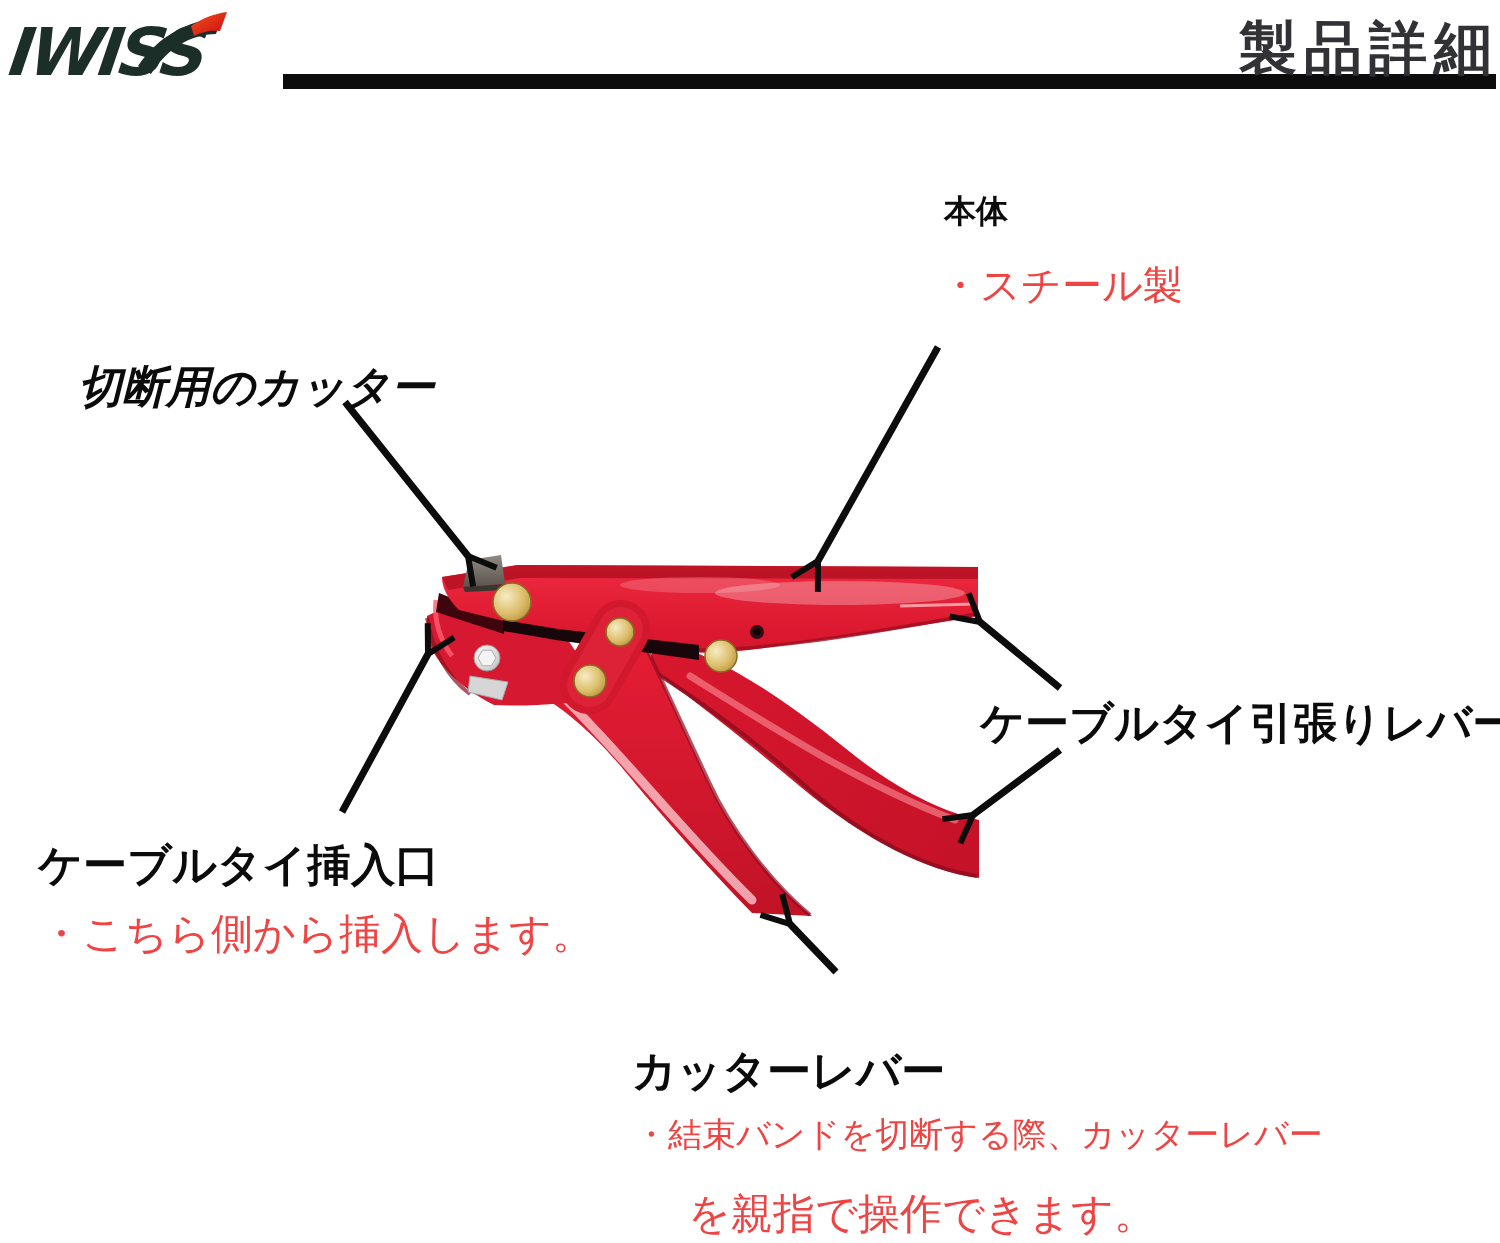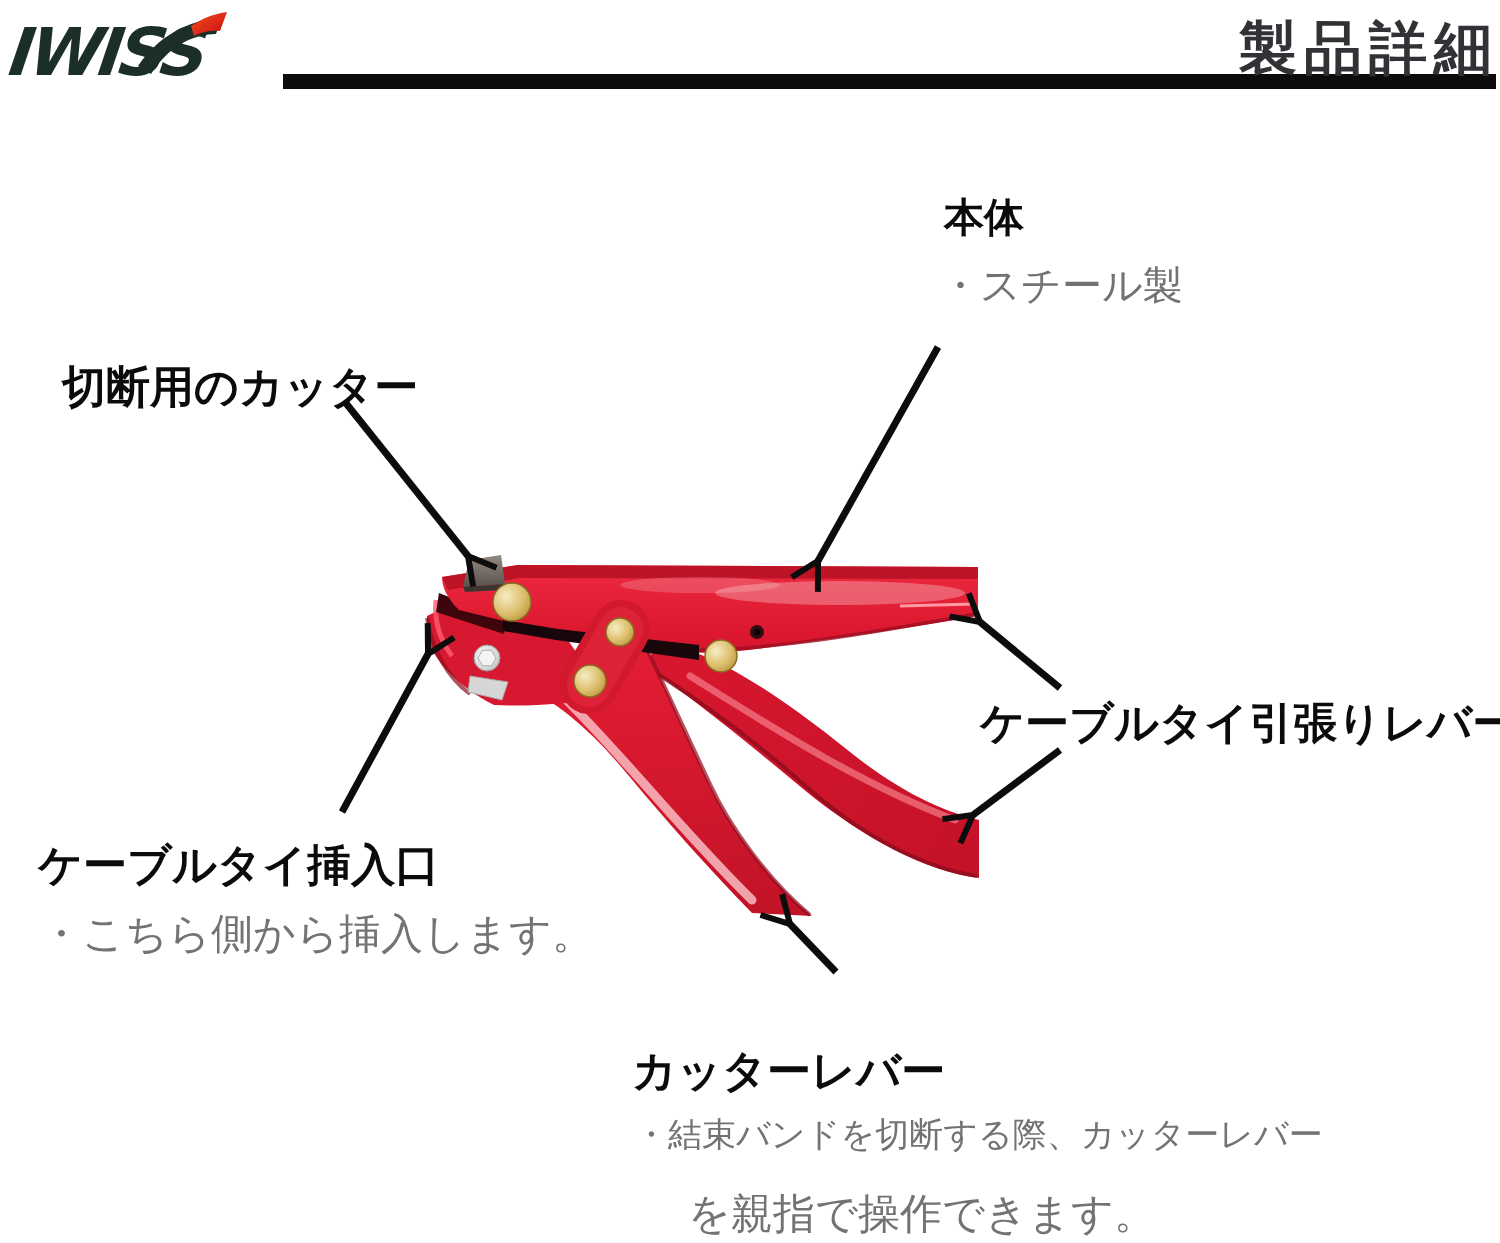--- a/index.html
+++ b/index.html
@@ -24,7 +24,7 @@
   
   .lbl{position:absolute;font-weight:800;white-space:nowrap;color:#0b0b0b;}
   .note{position:absolute;font-weight:400;white-space:nowrap;color:#737373;}
-  .lbl-body{left:944px;top:190px;font-size:40px;}
+  .lbl-body{left:944px;top:190px;font-size:32px;}
   .note-body{left:940px;top:258px;font-size:40px;}
   .lbl-cutter{left:62px;top:358px;font-size:44px;}
   .lbl-insertion{left:38px;top:836px;font-size:44px;text-align:right;}

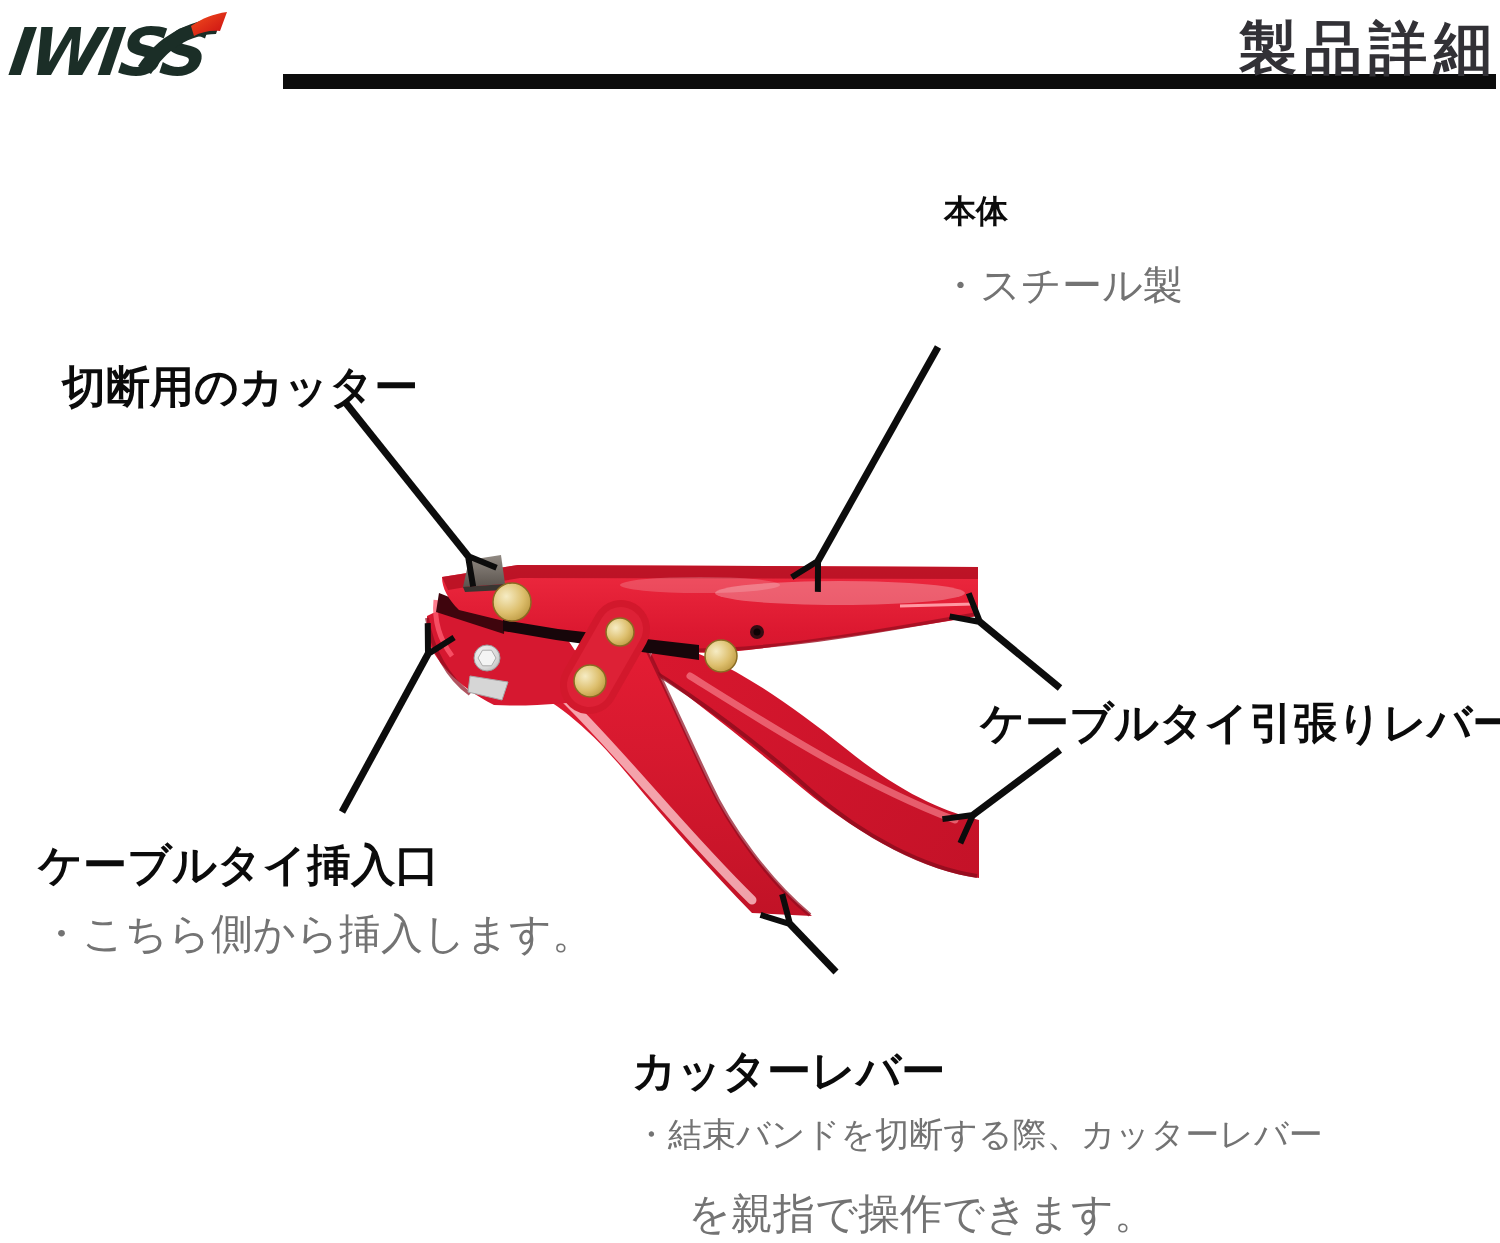--- a/index.html
+++ b/index.html
@@ -23,7 +23,7 @@
   }
   
   .lbl{position:absolute;font-weight:800;white-space:nowrap;color:#0b0b0b;}
-  .note{position:absolute;font-weight:400;white-space:nowrap;color:#737373;}
+  .note{position:absolute;font-weight:400;white-space:nowrap;color:#ef4444;}
   .lbl-body{left:944px;top:190px;font-size:32px;}
   .note-body{left:940px;top:258px;font-size:40px;}
   .lbl-cutter{left:62px;top:358px;font-size:44px;}

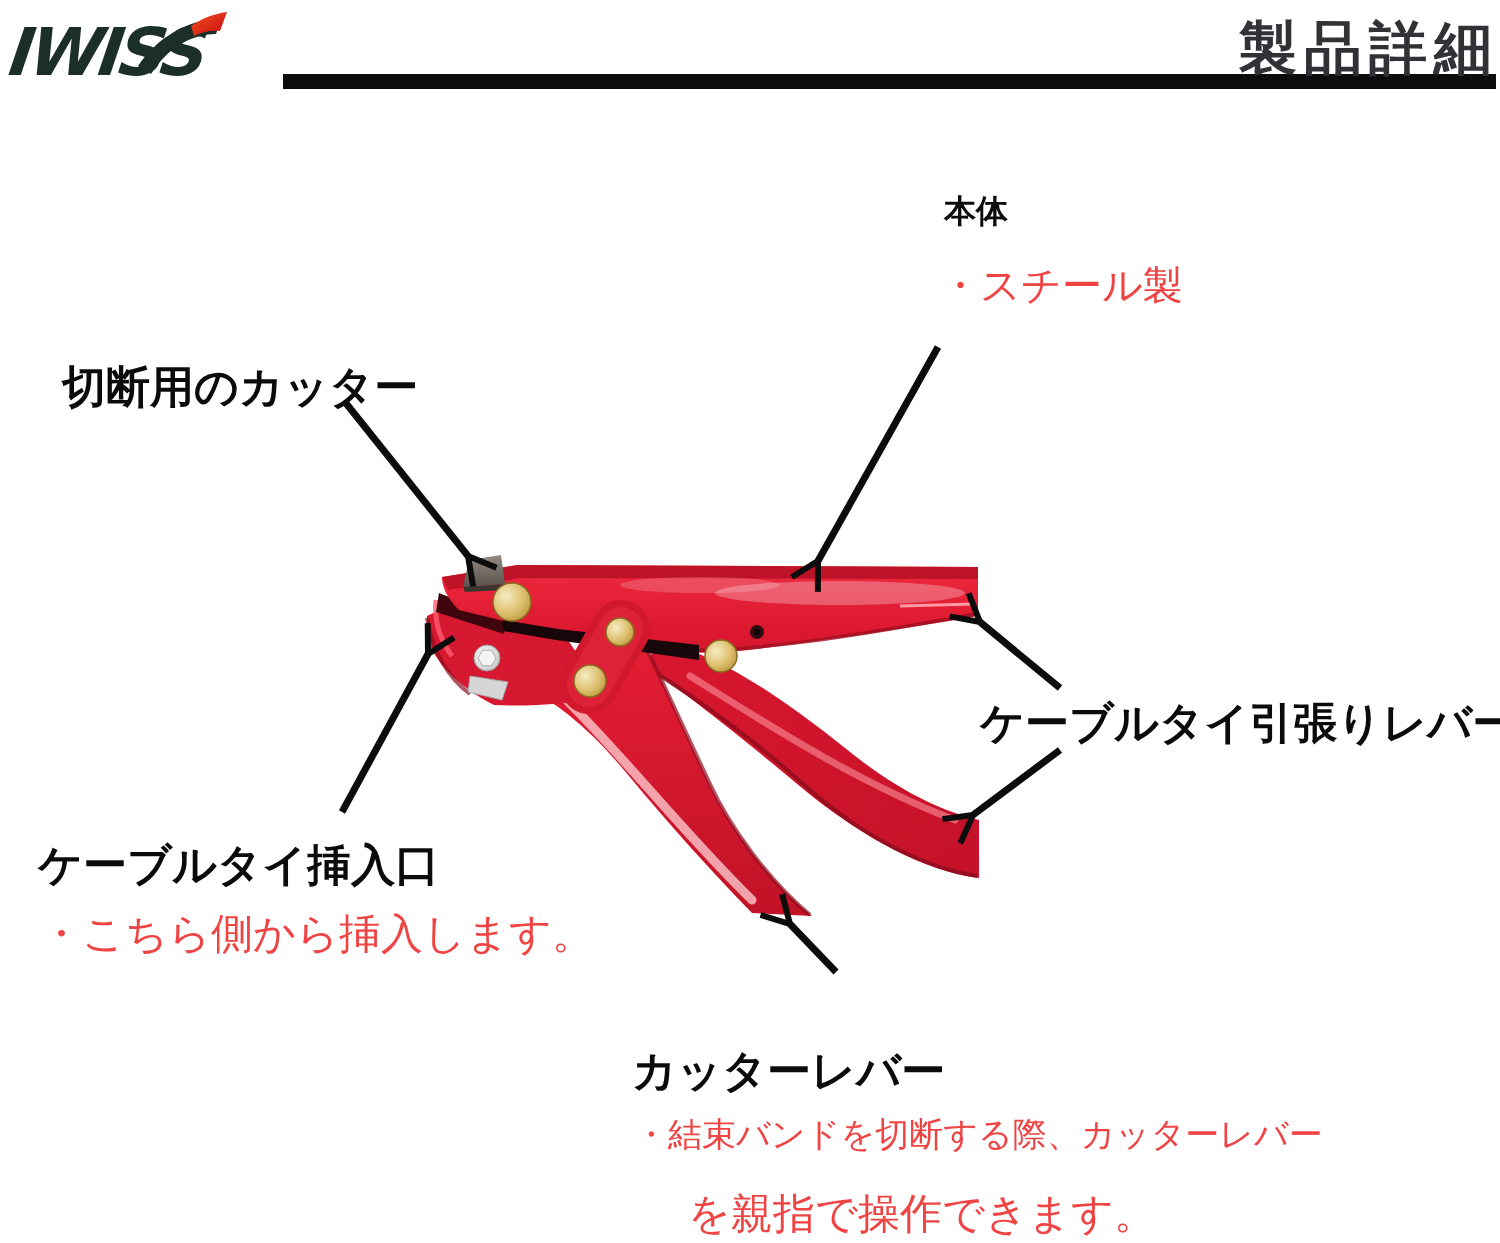--- a/index.html
+++ b/index.html
@@ -26,7 +26,7 @@
   .note{position:absolute;font-weight:400;white-space:nowrap;color:#ef4444;}
   .lbl-body{left:944px;top:190px;font-size:32px;}
   .note-body{left:940px;top:258px;font-size:40px;}
-  .lbl-cutter{left:62px;top:358px;font-size:44px;}
+  .lbl-cutter{left:78px;top:358px;font-size:44px;font-style:italic;}
   .lbl-insertion{left:38px;top:836px;font-size:44px;text-align:right;}
   .note-insertion{left:40px;top:906px;font-size:42px;}
   .lbl-pull{left:980px;top:694px;font-size:44px;}

